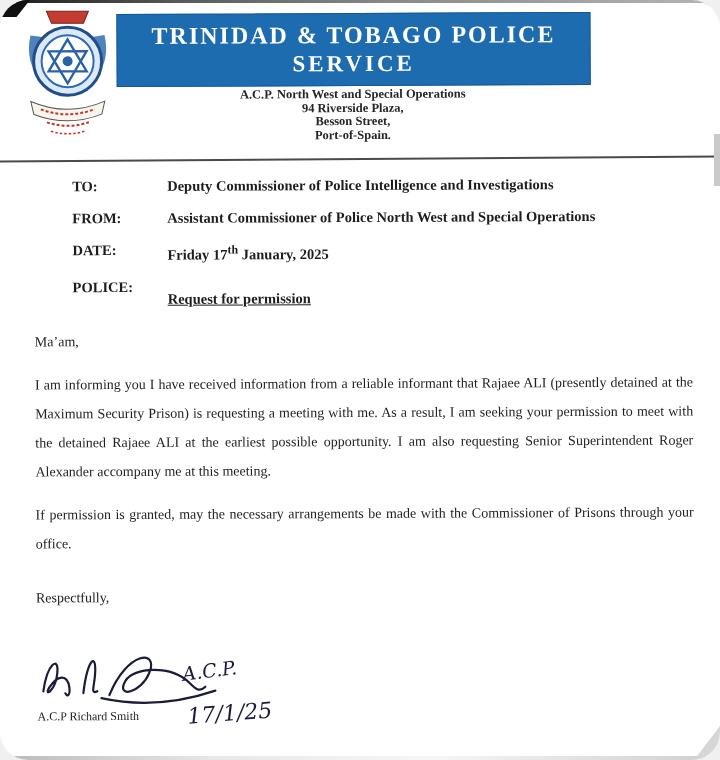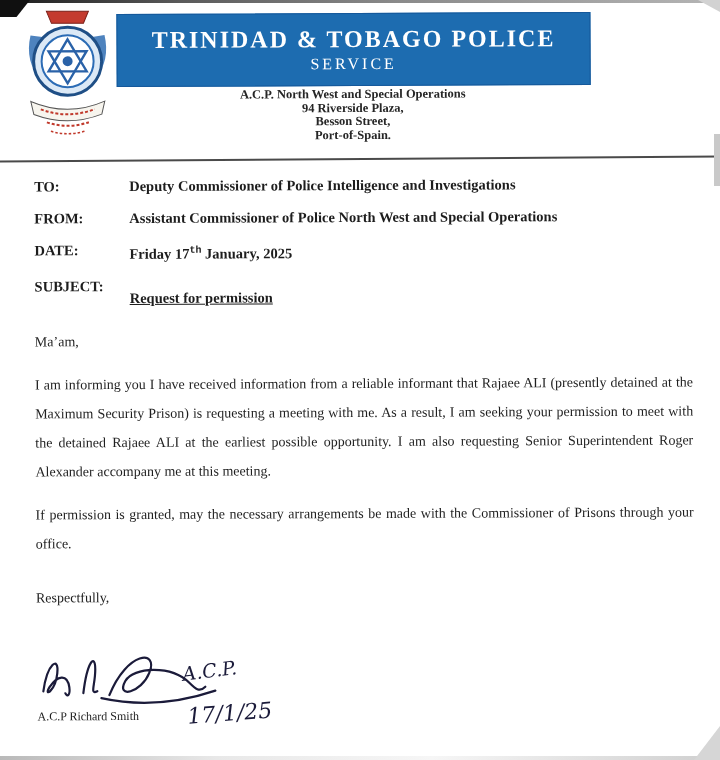--- a/index.html
+++ b/index.html
@@ -6,7 +6,7 @@
   html,body { margin:0; padding:0; background:#f0f0f0; }
   .page {
     position:relative; width:720px; height:760px; background:#ffffff;
-    overflow:hidden; font-family:"Liberation Serif", serif; color:#1d1d1d;
+    overflow:hidden; font-family:"Liberation Serif", serif; color:#1d1d1d;border-radius:28px;
   }
   .content { position:absolute; inset:0; transform:rotate(-0.25deg); }
 

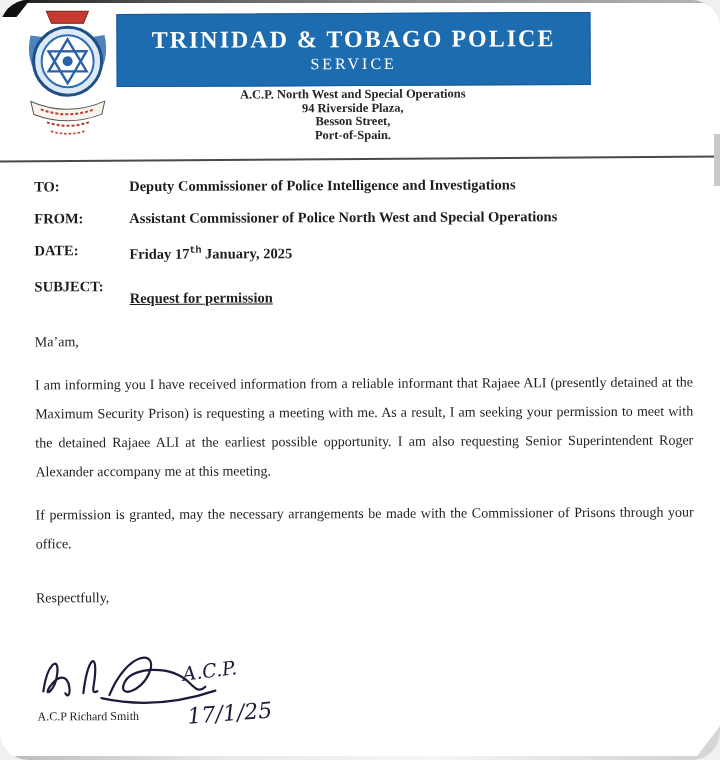--- a/index.html
+++ b/index.html
@@ -31,7 +31,7 @@
     display:flex; flex-direction:column; justify-content:center; align-items:center; gap:2px;
   }
   .banner-line1 { font-size:24px; font-weight:bold; letter-spacing:2px; }
-  .banner-line2 { font-size:16px; font-weight:normal; letter-spacing:3px; }
+  .banner-line2 { font-size:23px; font-weight:bold; letter-spacing:3px; }
   .address { position:absolute; left:118px; top:88px; width:472px; text-align:center;
     font-weight:bold; font-size:12.5px; line-height:13.5px; color:#262626; }
 

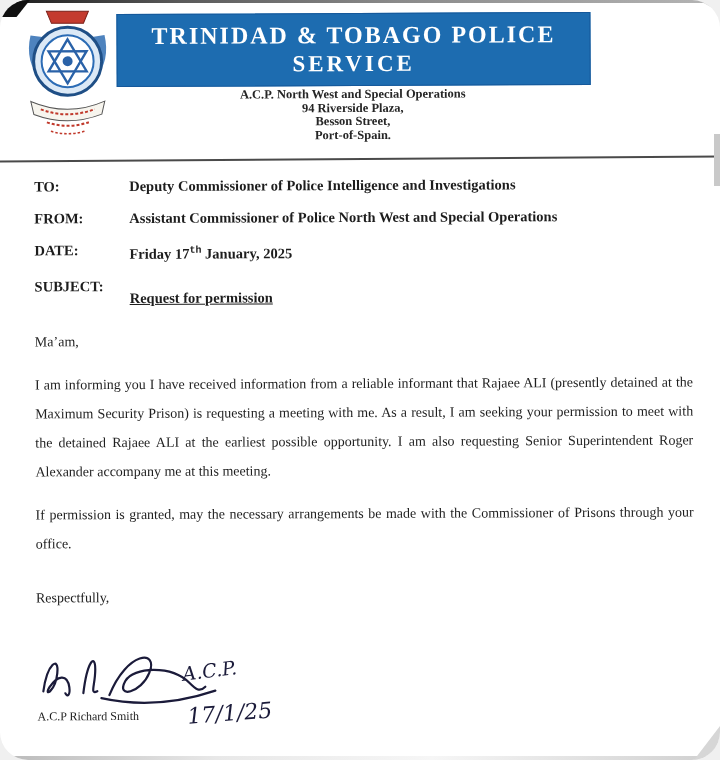--- a/index.html
+++ b/index.html
@@ -41,7 +41,7 @@
   
   .memo { position:absolute; left:35px; top:176px; width:660px; }
   .memo-row { display:flex; margin-bottom:13px; font-size:14.5px; font-weight:bold; line-height:19px; }
-  .memo-label { flex:0 0 95px; }
+  .memo-label { flex:0 0 95px;margin-left:38px; }
   .memo-value { }
   .memo-value sup { font-size:10px; vertical-align:super;font-family:Liberation Mono, monospace; }
   .subject-value { text-decoration:underline;margin-top:12px; }

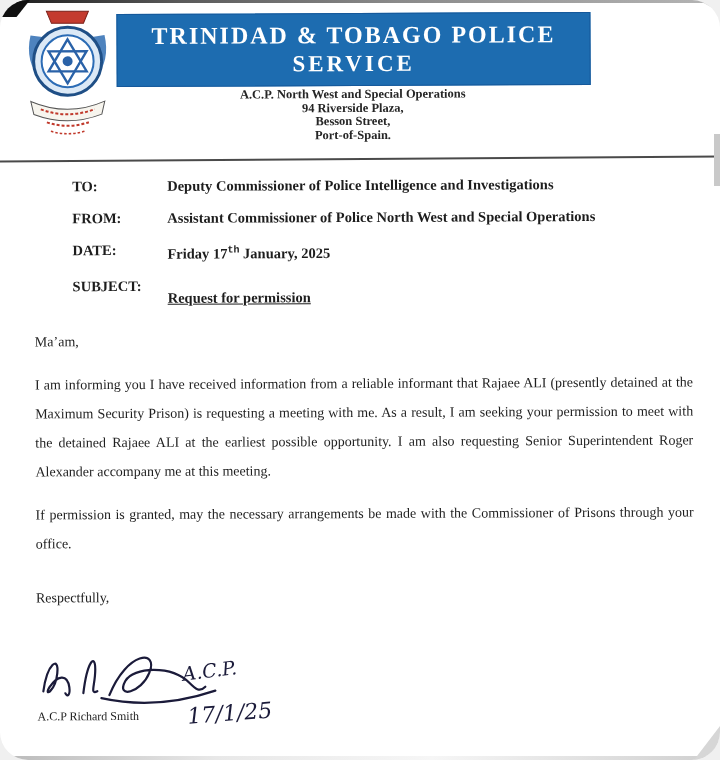--- a/index.html
+++ b/index.html
@@ -43,7 +43,7 @@
   .memo-row { display:flex; margin-bottom:13px; font-size:14.5px; font-weight:bold; line-height:19px; }
   .memo-label { flex:0 0 95px;margin-left:38px; }
   .memo-value { }
-  .memo-value sup { font-size:10px; vertical-align:super;font-family:Liberation Mono, monospace; }
+  .memo-value sup { font-size:12px; vertical-align:super; }
   .subject-value { text-decoration:underline;margin-top:12px; }
 
   

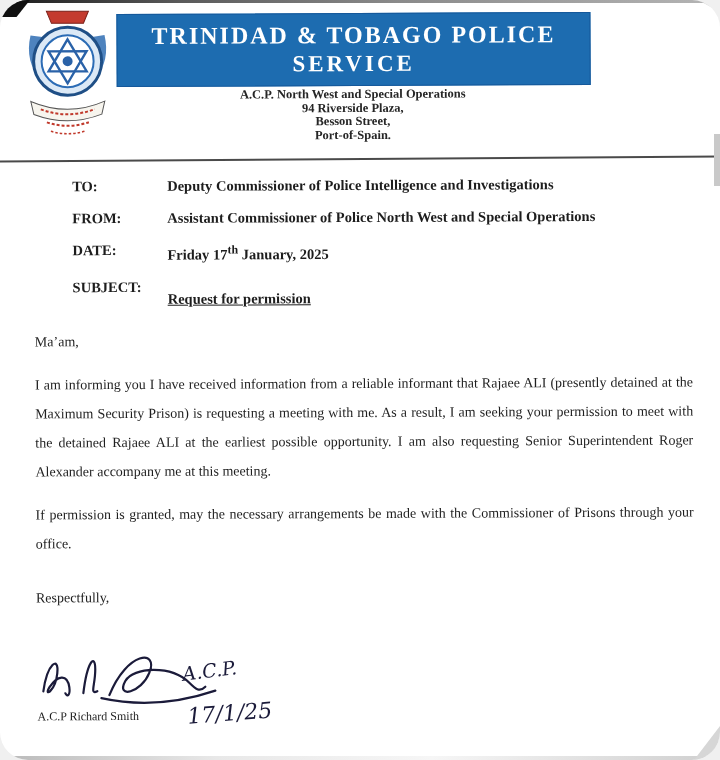--- a/index.html
+++ b/index.html
@@ -114,7 +114,7 @@
         <span class="memo-value"><span>Friday 17</span><sup>th</sup><span> January, 2025</span></span>
       </div>
       <div class="memo-row">
-        <span class="memo-label">SUBJECT:</span>
+        <span class="memo-label">POLICE:</span>
         <span class="memo-value subject-value">Request for permission</span>
       </div>
     </section>

